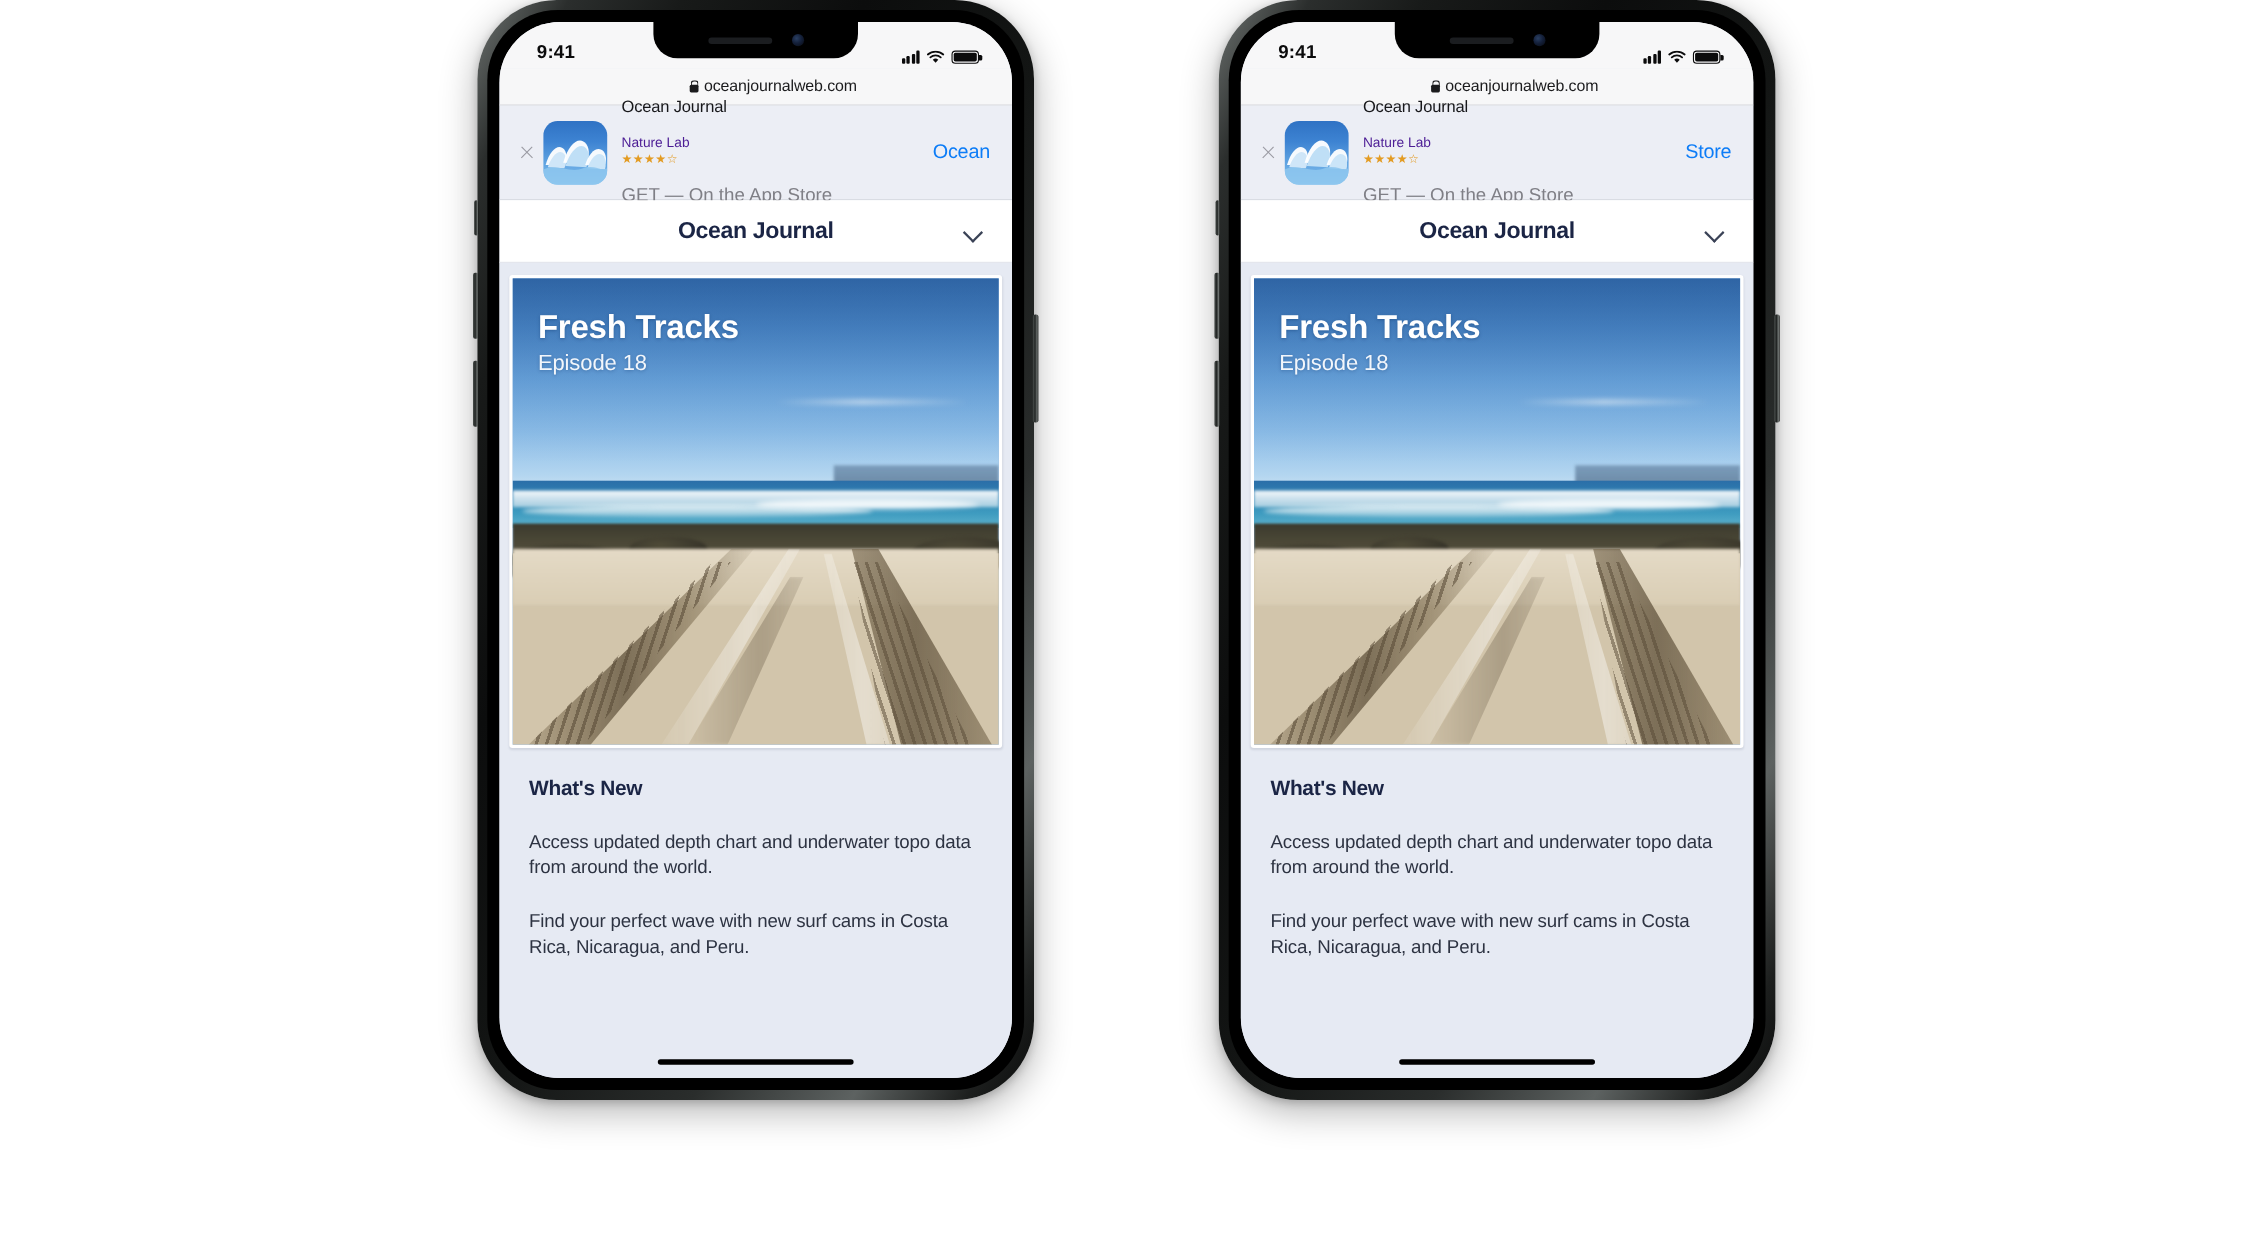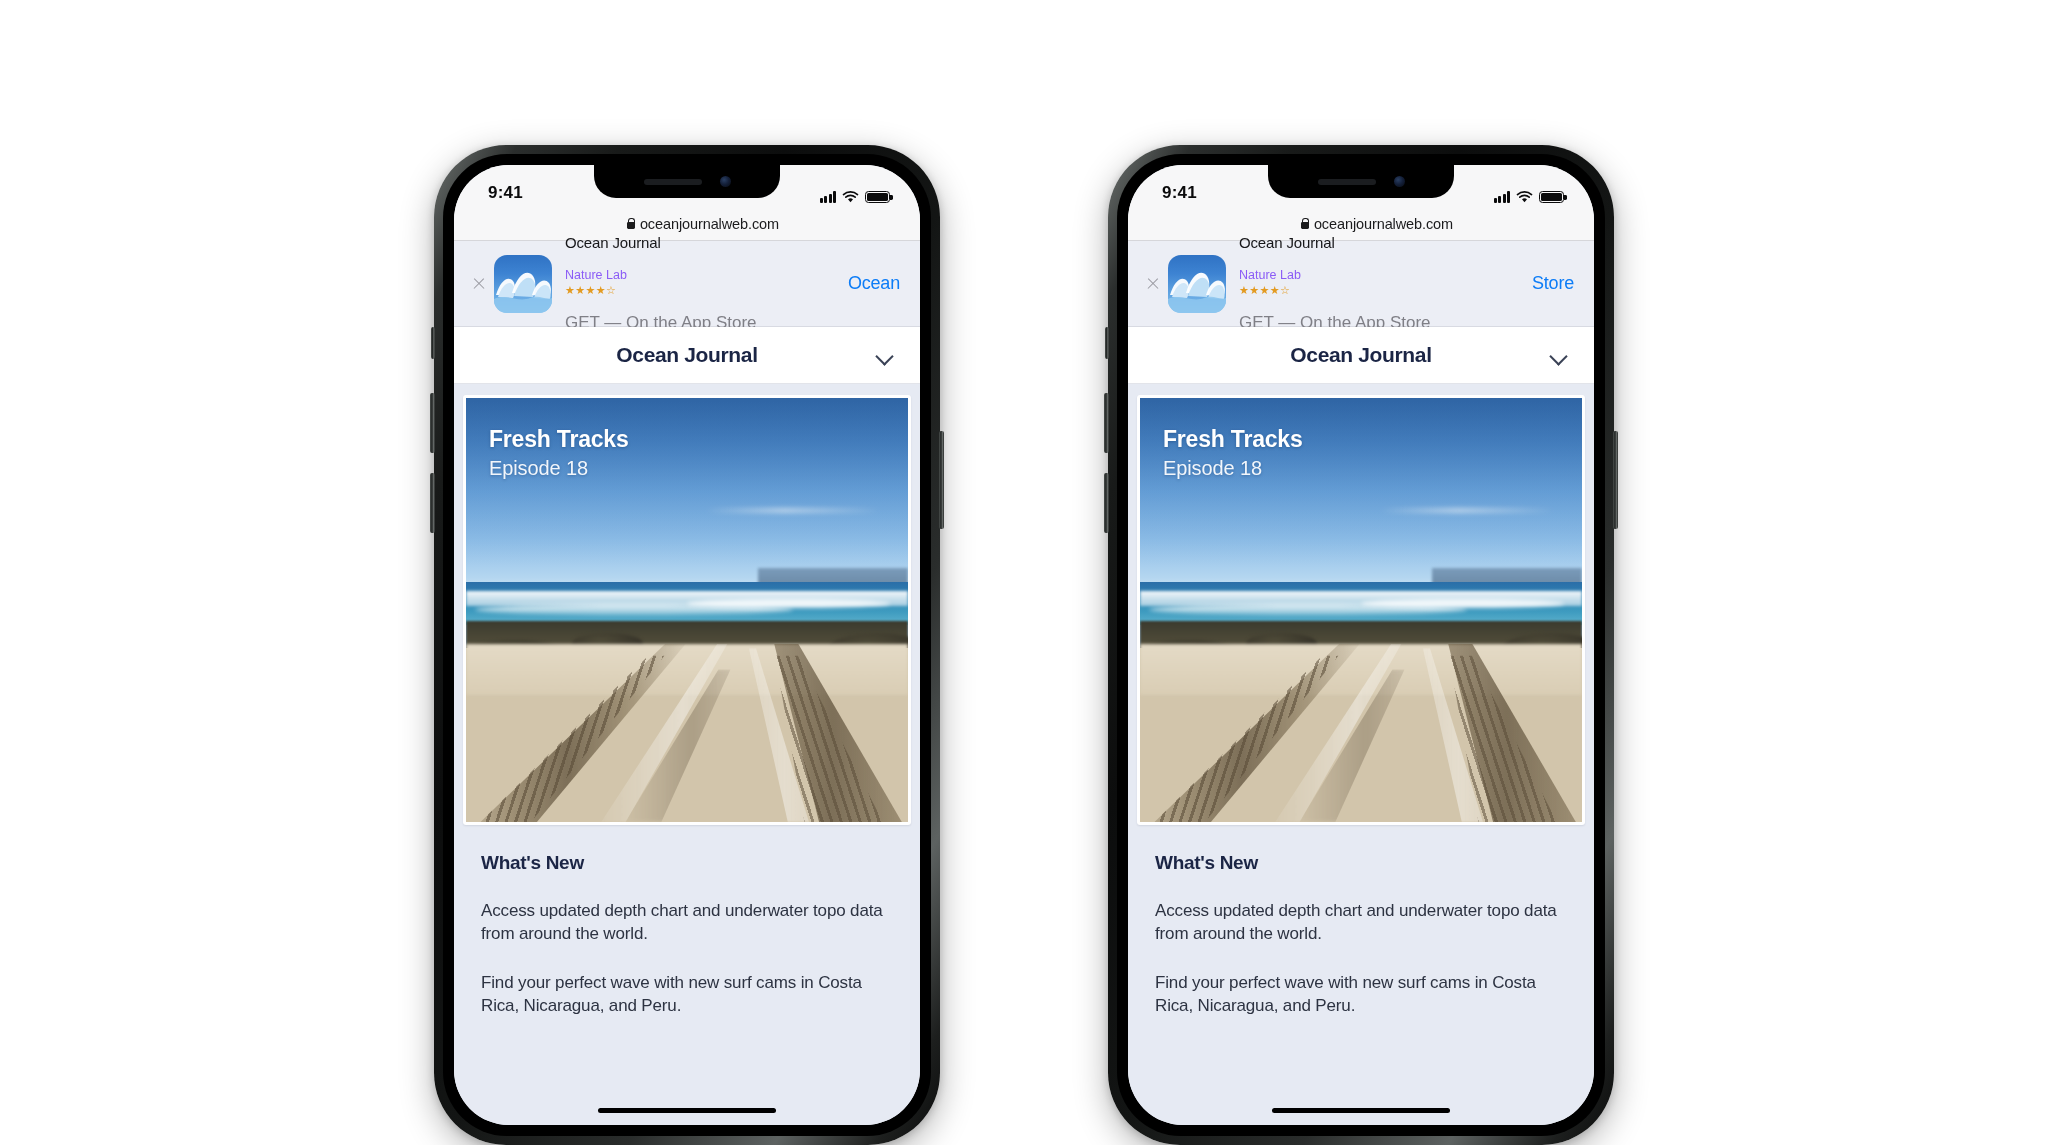--- a/index.html
+++ b/index.html
@@ -14,7 +14,7 @@
     width: 2048px; height: 1145px;
     display: flex;
     justify-content: center;
-    align-items: flex-end;
+    align-items: flex-start;
     gap: 168px;
     background: #ffffff;
   }

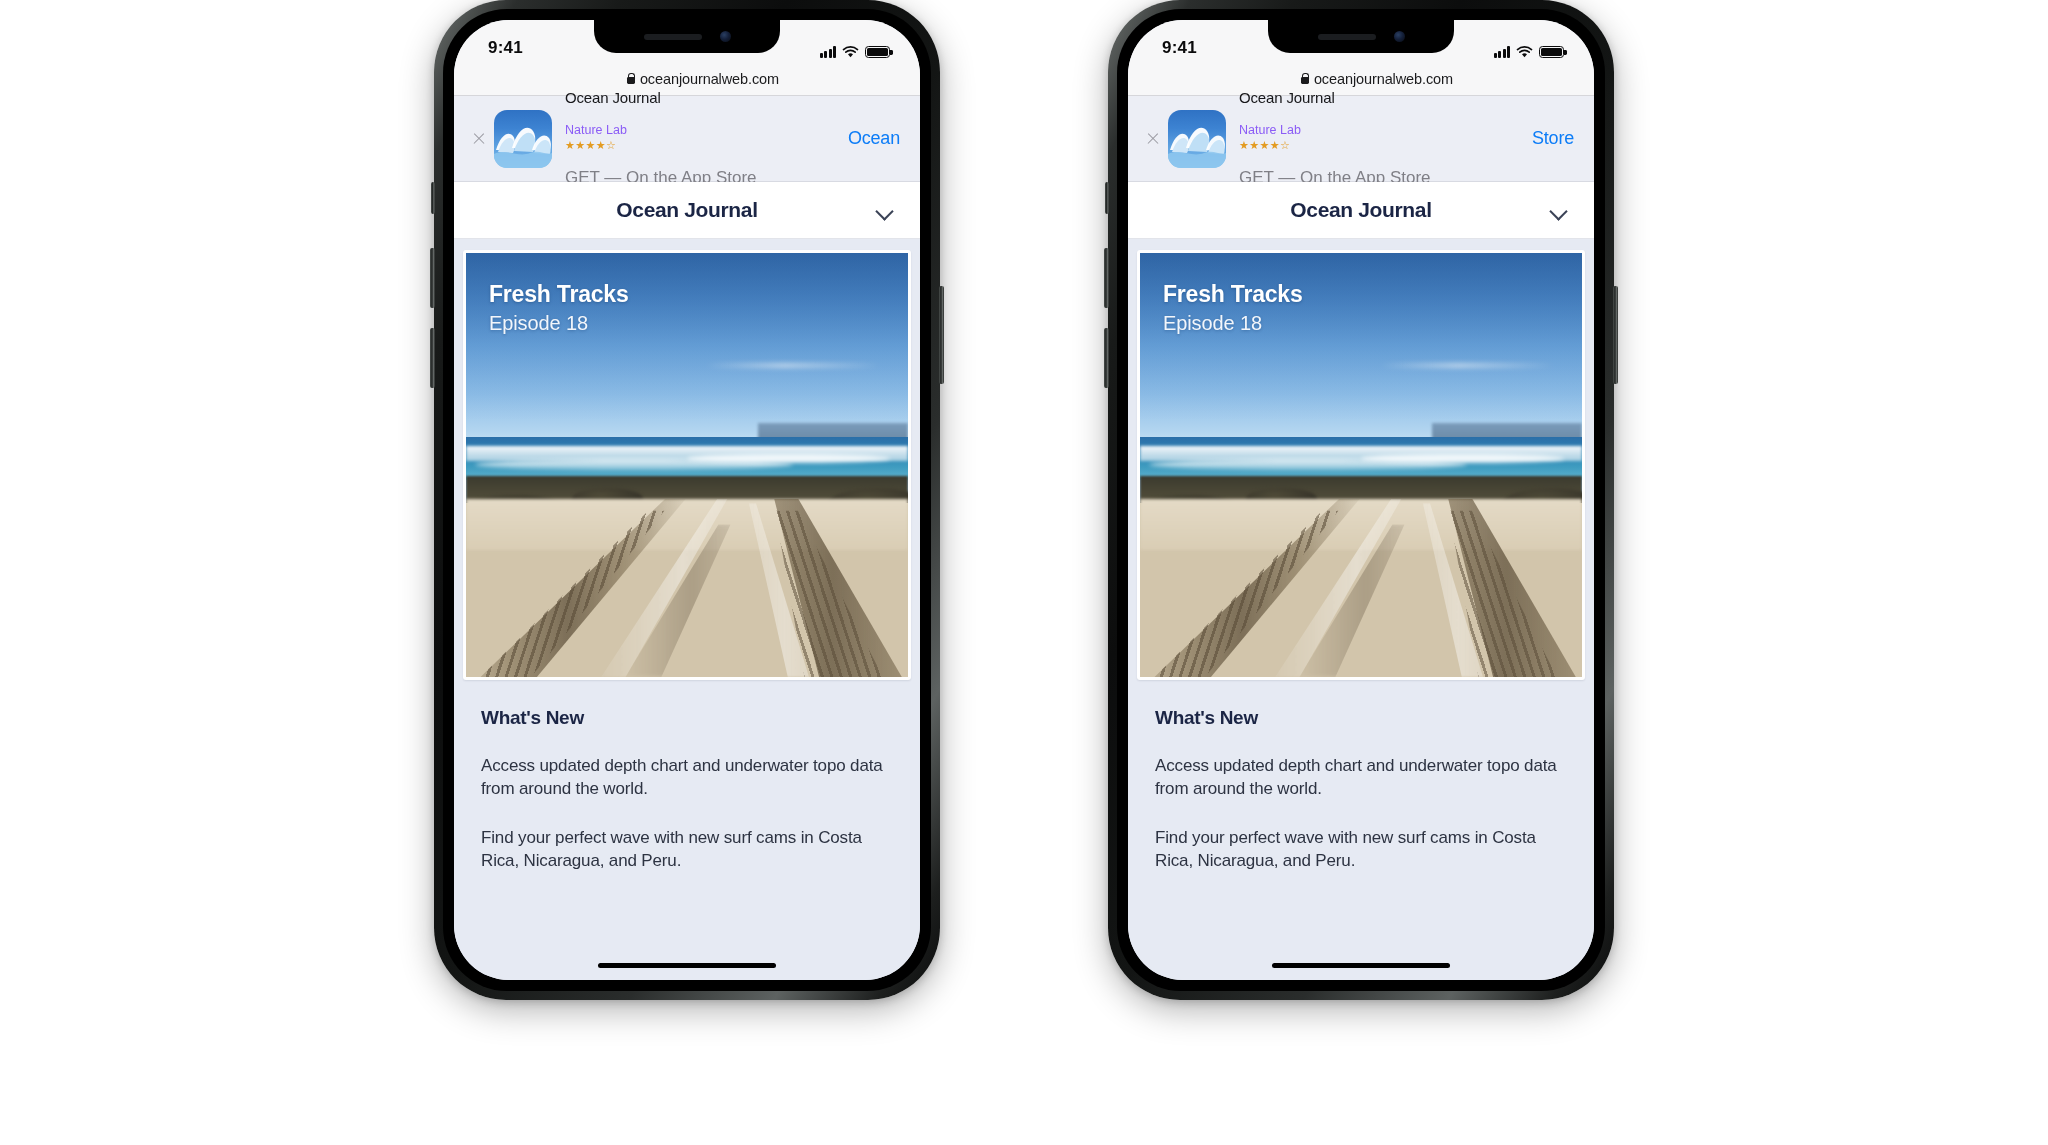--- a/index.html
+++ b/index.html
@@ -199,7 +199,7 @@
   }
   .banner-dev {
     font-size: 12.5px;
-    color: #8b5cf6;
+    color: #4c1d95;
     margin-top: 16px;
   }
   .banner-stars {

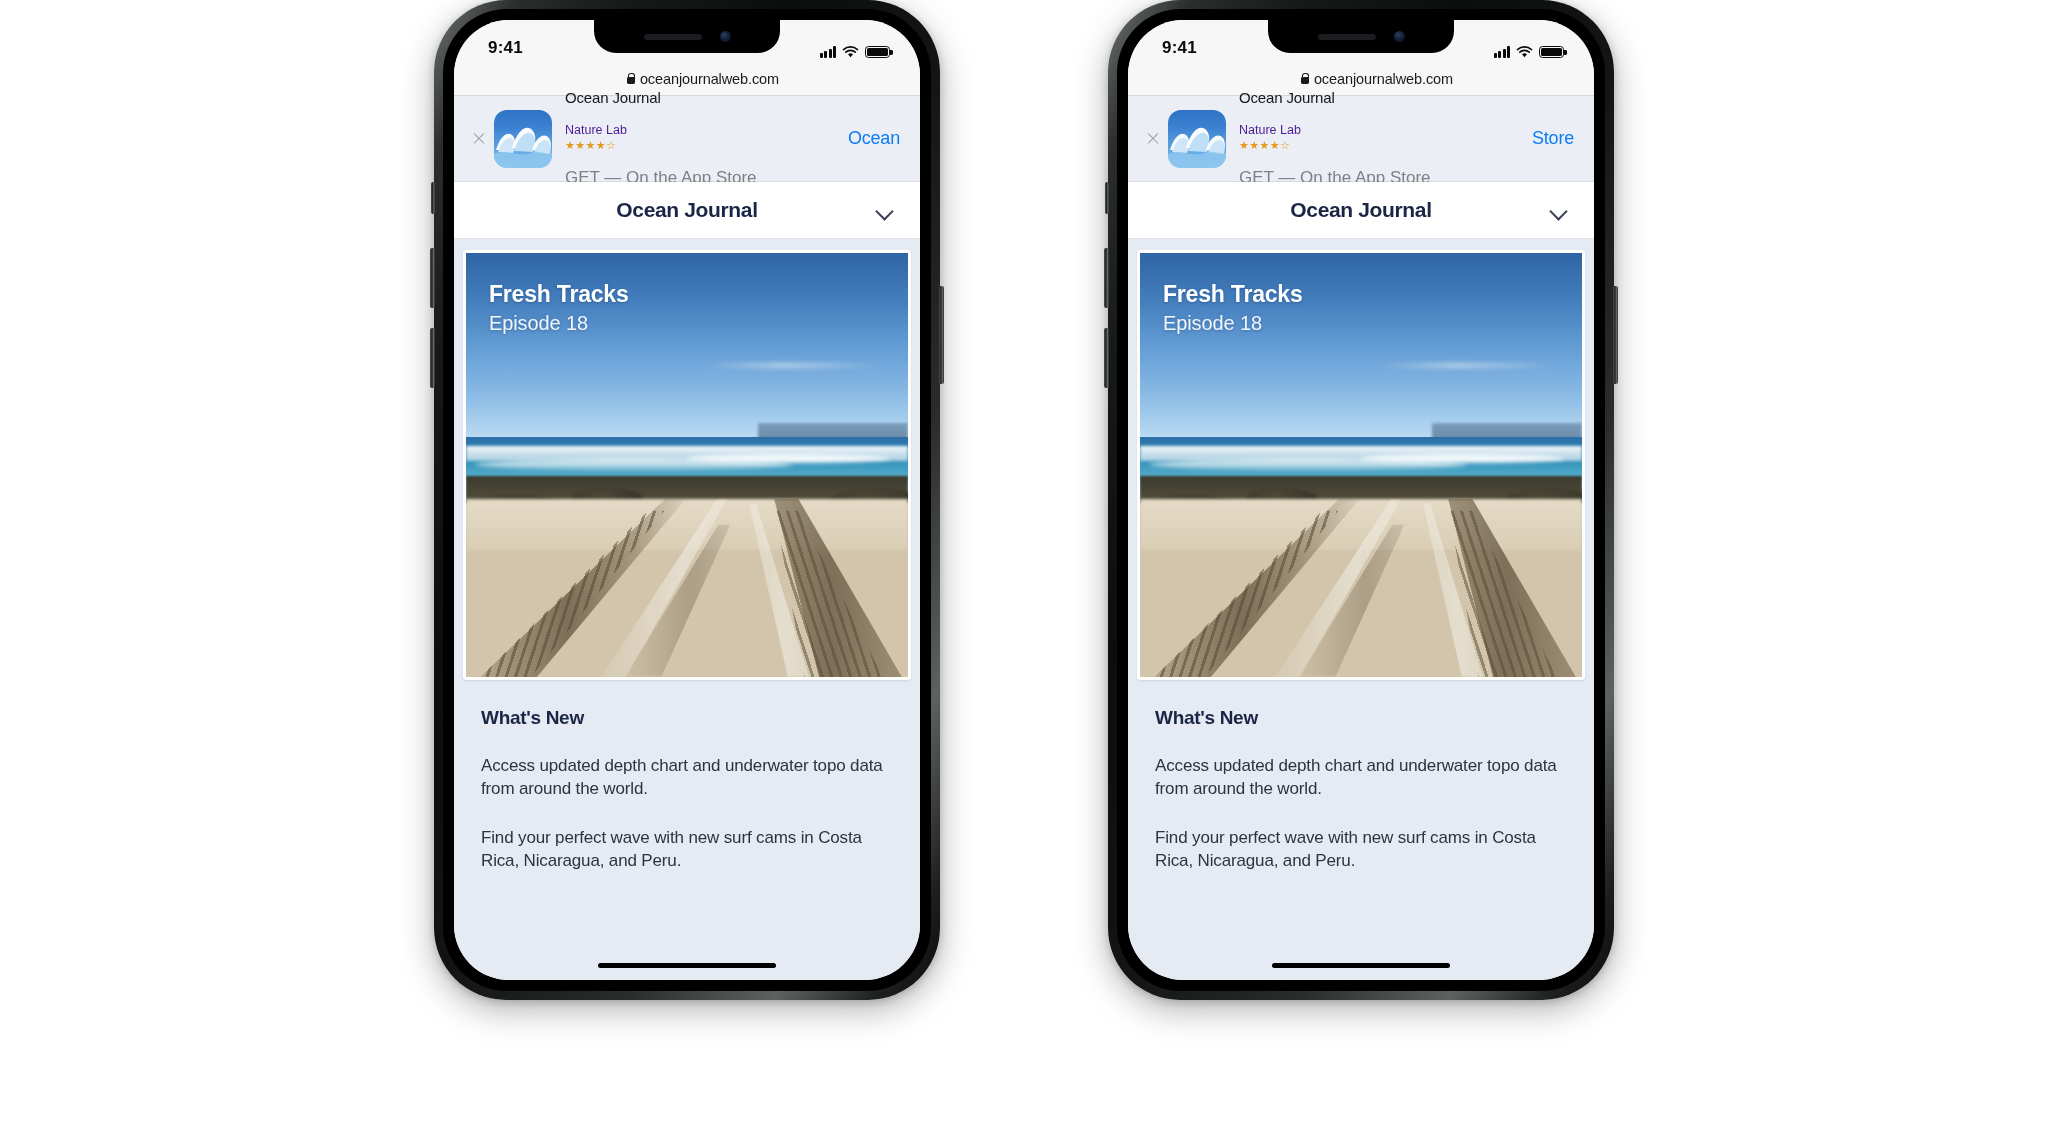--- a/index.html
+++ b/index.html
@@ -423,7 +423,7 @@
     z-index: 5;
   }
   .hero-title {
-    font-size: 23px;
+    font-size: 30px;
     font-weight: bold;
     color: #ffffff;
     letter-spacing: -.2px;

